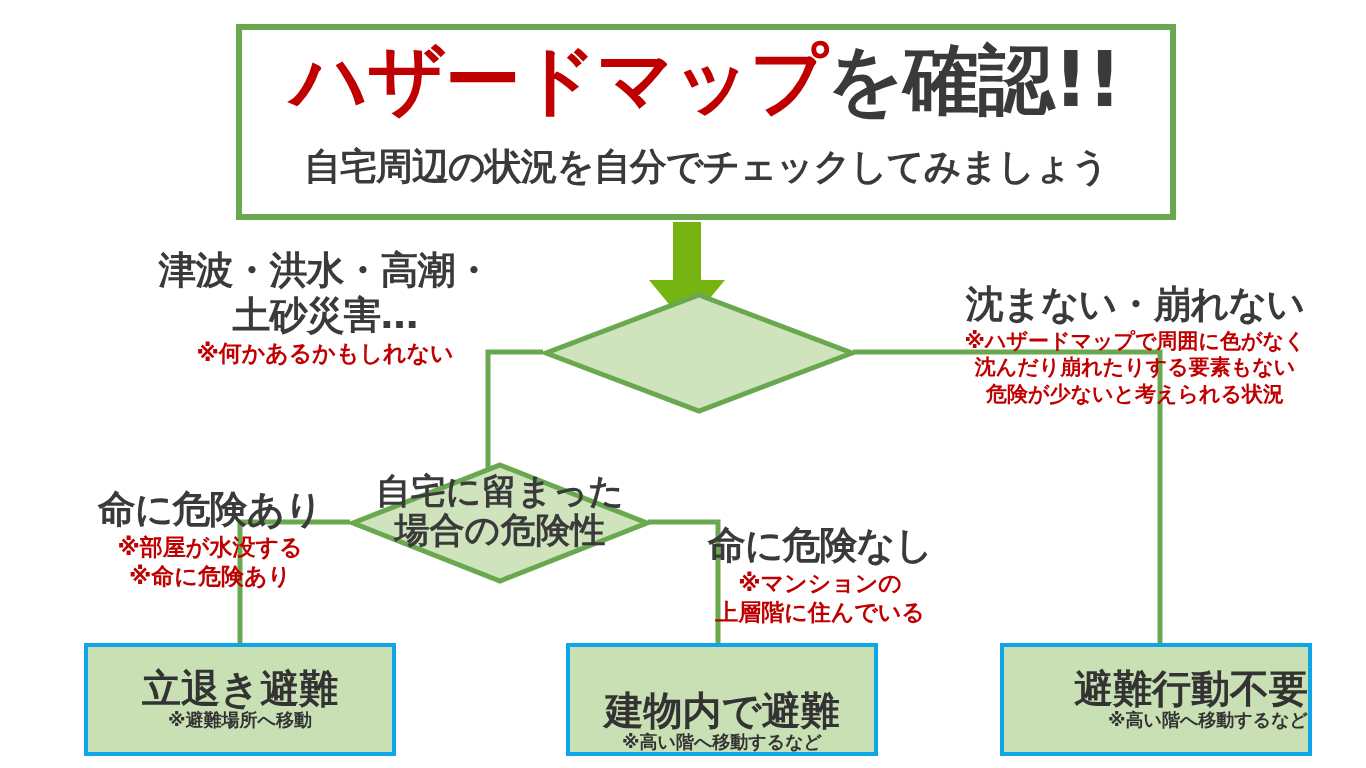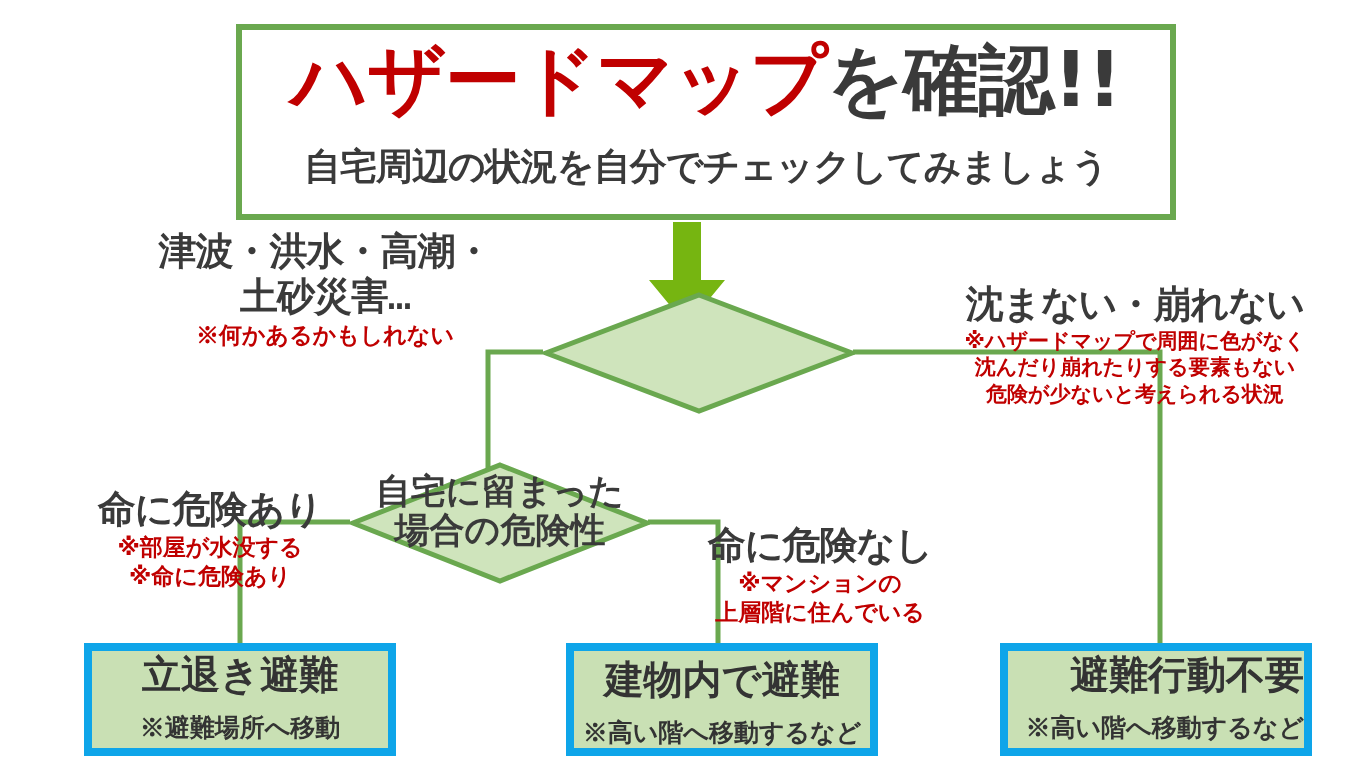--- a/index.html
+++ b/index.html
@@ -183,7 +183,7 @@
     <div>場合の危険性</div>
   </div>
 
-  <div class="branch" style="left:140px;top:232px;width:370px;font-family:Liberation Mono, monospace;">
+  <div class="branch" style="left:140px;top:248px;width:370px;">
     <div class="branch-head">津波・洪水・高潮・</div>
     <div class="branch-head">土砂災害…</div>
     <div class="branch-note">※何かあるかもしれない</div>

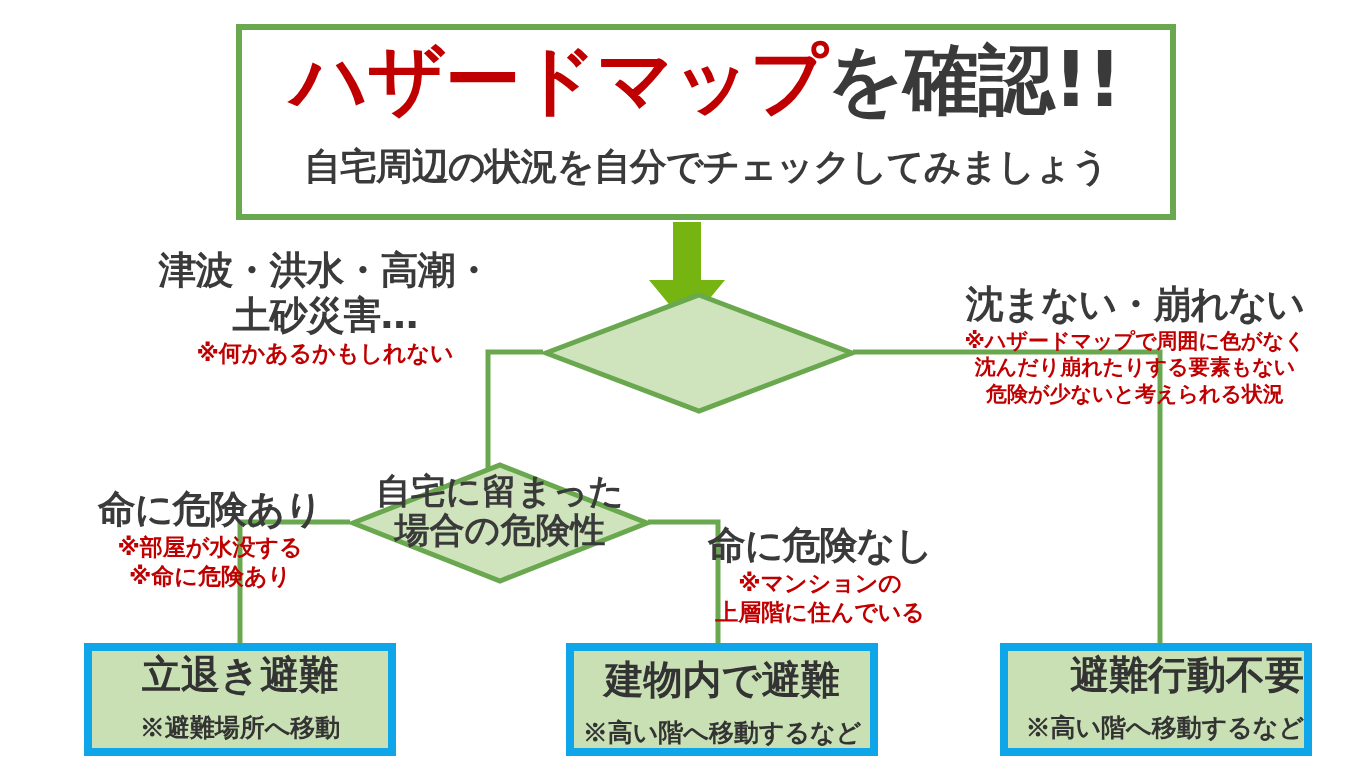--- a/index.html
+++ b/index.html
@@ -89,7 +89,7 @@
   .outcome-box {
     position: absolute;
     box-sizing: border-box;
-    border: 8px solid #0ea5e9;
+    border: 4px solid #0ea5e9;
     background: #c9e0b4;
     z-index: 2;
     display: flex;

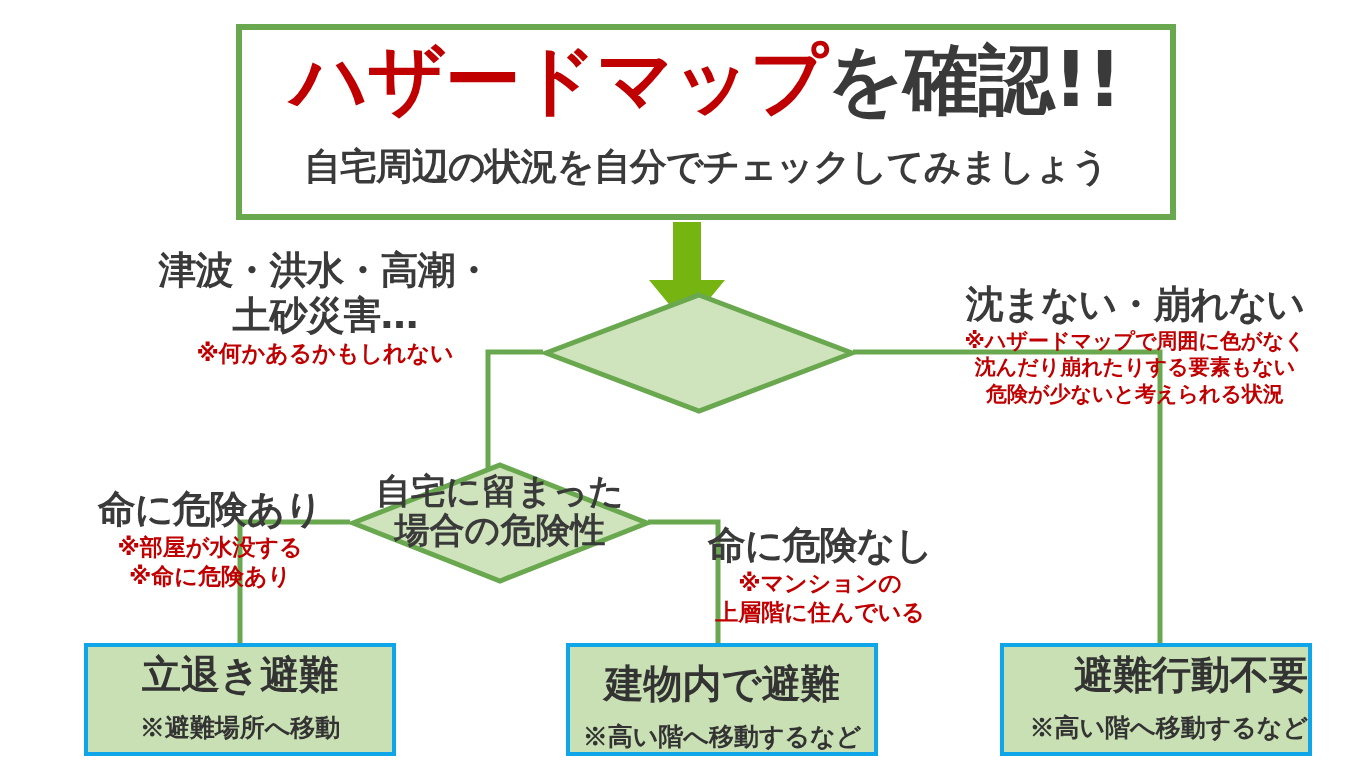--- a/index.html
+++ b/index.html
@@ -105,13 +105,12 @@
     white-space: nowrap;
   }
   .outcome-note {
-    font-size: 25px;
+    font-size: 18px;
     font-weight: bold;
     color: #333333;
     line-height: 1.1;
-    margin-top: 20px;
-    white-space: nowrap;
-    font-family: Liberation Mono, monospace;
+    margin-top: 0;
+    white-space: nowrap;
   }
 
   

